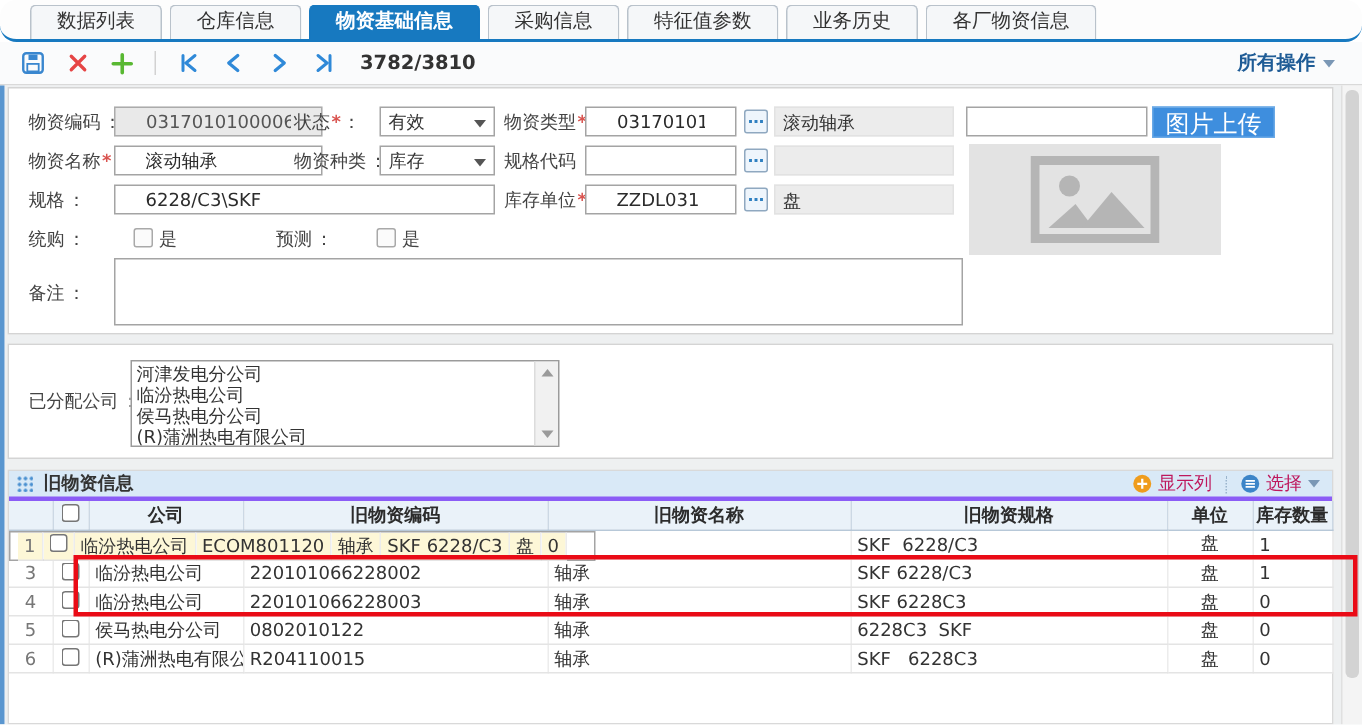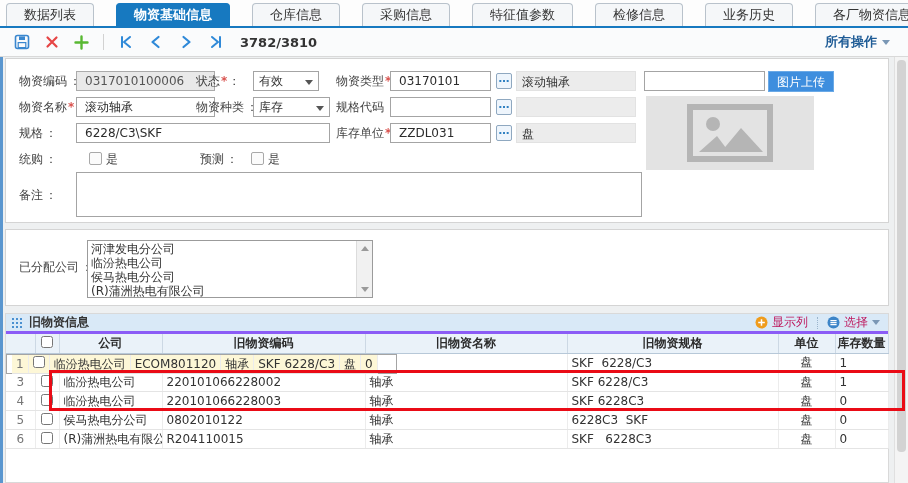--- a/index.html
+++ b/index.html
@@ -9,7 +9,7 @@
 
   
   .tabbar { position:absolute; left:0; top:0; width:908px; height:28px; background:#fdfdfd;
-            border-bottom:2px solid #1779c0; display:flex; align-items:flex-end; gap:22px; padding-left:6px; }
+            border-bottom:2px solid #1779c0; display:flex; align-items:flex-end; gap:5px; padding-left:20px;border-radius:11px; }
   .tab { height:23px; line-height:22px; padding:0 17px; background:#f5f7f9; border:1px solid #b9c2cb; border-bottom:none;
          border-radius:4px 4px 0 0; color:#333; font-size:13px; white-space:nowrap; cursor:default; }
   .tab.active { background:#1779c0; border-color:#1779c0; color:#fff; font-weight:bold; }

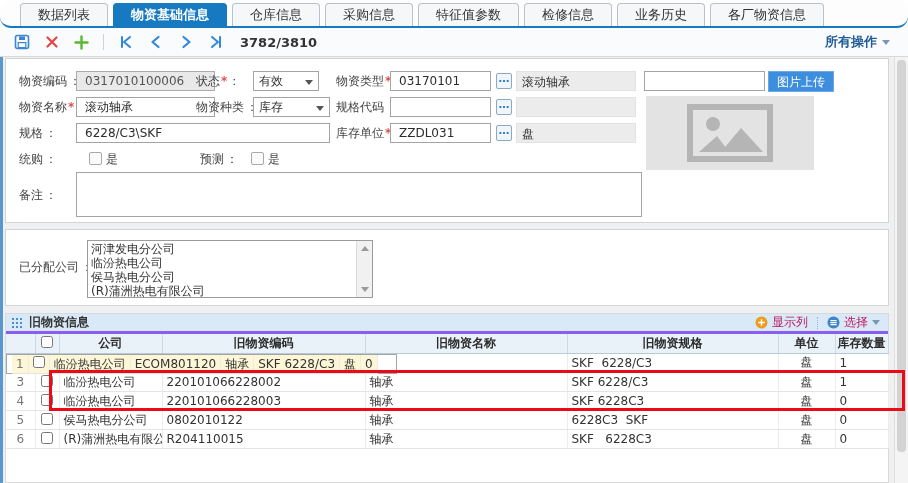--- a/index.html
+++ b/index.html
@@ -93,8 +93,8 @@
 
   <div class="tabbar">
       <div class="tab">数据列表</div>
+      <div class="tab">仓库信息</div>
       <div class="tab active">物资基础信息</div>
-      <div class="tab">仓库信息</div>
       <div class="tab">采购信息</div>
       <div class="tab">特征值参数</div>
       <div class="tab">检修信息</div>

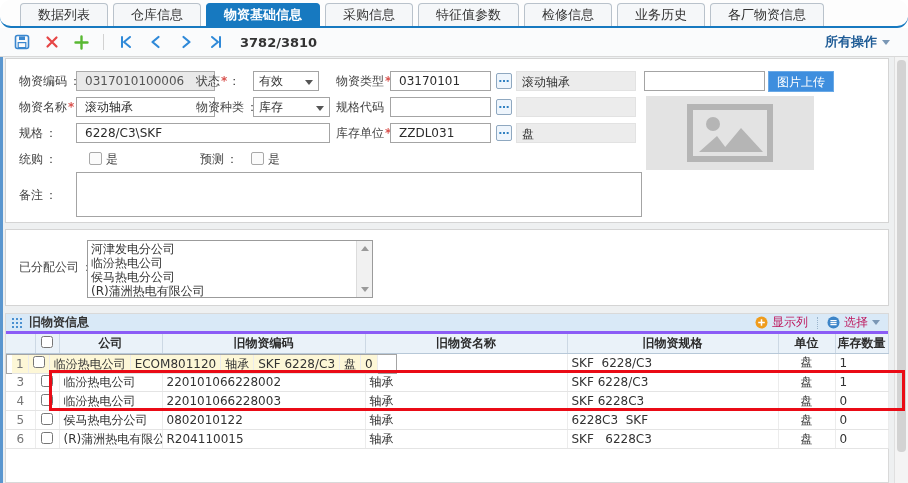--- a/index.html
+++ b/index.html
@@ -97,7 +97,6 @@
       <div class="tab active">物资基础信息</div>
       <div class="tab">采购信息</div>
       <div class="tab">特征值参数</div>
-      <div class="tab">检修信息</div>
       <div class="tab">业务历史</div>
       <div class="tab">各厂物资信息</div>
     </div>

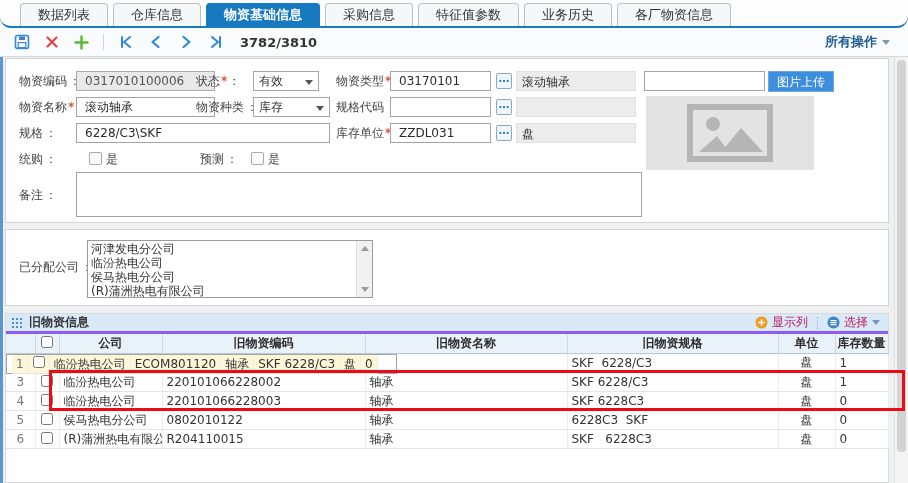--- a/index.html
+++ b/index.html
@@ -38,7 +38,7 @@
   .lbl { position:absolute; height:20px; line-height:20px; color:#444; white-space:nowrap;text-align:center; }
   .lbl i { font-style:normal; }
   .lbl b.star { color:#d9534f; font-weight:bold; margin:0 1px; }
-  .inp { position:absolute; height:20px; border:1px solid #a4a4a4; background:#fff; padding:0 8px; font-size:12px;
+  .inp { position:absolute; height:20px; border:1px solid #a4a4a4; background:#fff; padding:0 20px; font-size:12px;
          color:#2b2b2b; font-family:inherit; }
   .inp.readonly { background:#e9e9e9; border-color:#ababab; color:#555; }
   .sel { position:absolute; height:20px; border:1px solid #a4a4a4; background:#fff; padding:0 18px 0 5px; line-height:18px; cursor:pointer; }

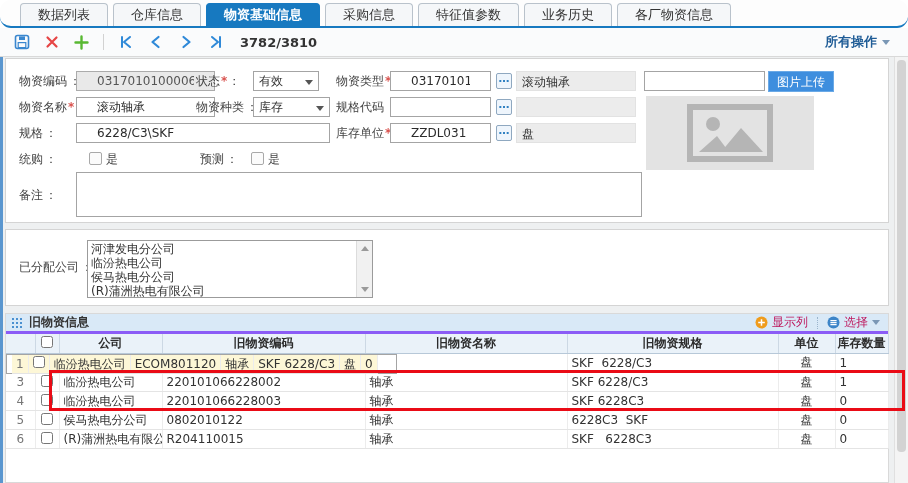--- a/index.html
+++ b/index.html
@@ -155,7 +155,7 @@
     <span class="lbl" style="left:13px;top:12px"><i>物资编码</i><b class="star"></b><i>：</i></span>
     <input class="inp readonly" style="left: 70px; top: 12px; width: 139px;" value="0317010100006">
     <span class="lbl" style="left:190px;top:12px"><i>状态</i><b class="star">*</b><i>：</i></span>
-    <div class="sel" style="left:247px;top:12px;width:66px"><span>有效</span><span class="arr"></span></div>
+    <div class="sel" style="left:247px;top:12px;width:77px"><span>有效</span><span class="arr"></span></div>
     <span class="lbl" style="left:330px;top:12px"><i>物资类型</i><b class="star">*</b><i>：</i></span>
     <input class="inp" style="left: 384px; top: 12px; width: 101px;" value="03170101">
     <span class="lookup-btn" style="left:490px;top:14px">…</span>

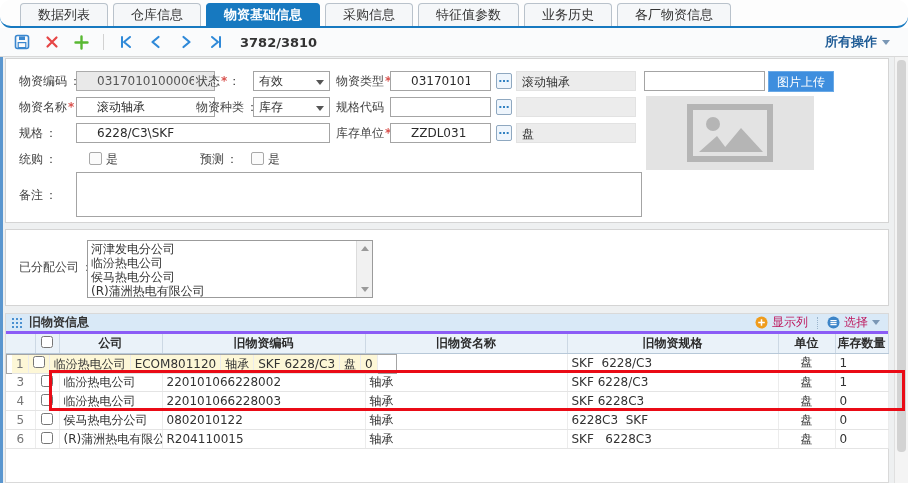--- a/index.html
+++ b/index.html
@@ -49,7 +49,7 @@
   .cb { position:absolute; width:13px; height:13px; border:1px solid #a9a9a9; background:#fbfbfb; border-radius:2px; cursor:pointer; }
   .cb-lab { position:absolute; height:14px; line-height:14px; color:#444; }
   .upload-btn { position:absolute; height:21px; line-height:21px; padding:0 8px; background:#3e8ede; border:1px solid #6aa9e6;
-                color:#fff; font-size:12px; cursor:pointer; }
+                color:#fff; font-size:16px; cursor:pointer; }
   textarea.remarks { position:absolute; left:70px; top:113px; width:566px; height:45px; border:1px solid #a4a4a4; resize:none; font-family:inherit; font-size:12px; padding:2px 4px; }
   .img-ph { position:absolute; left:640px; top:37px; width:168px; height:74px; background:#e3e3e3; display:flex; align-items:center; justify-content:center; }
 

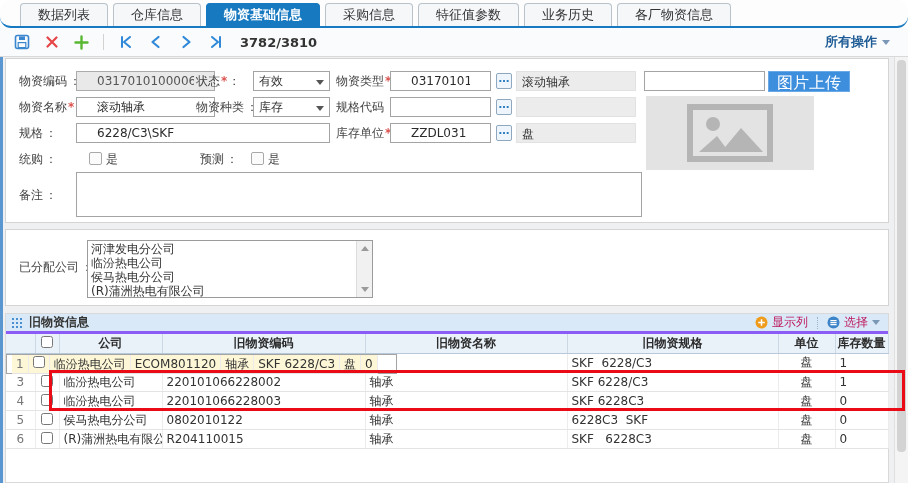--- a/index.html
+++ b/index.html
@@ -191,7 +191,7 @@
     <span class="lbl" style="left:13px;top:90px"><i>统购</i><b class="star"></b><i>：</i></span>
     <span class="cb" style="left:83px;top:93px"></span>
     <span class="cb-lab" style="left:100px;top:93px">是</span>
-    <span class="lbl" style="left:194px;top:90px"><i>预测</i><b class="star"></b><i>：</i></span>
+    <span class="lbl" style="left:178px;top:90px"><i>预测</i><b class="star"></b><i>：</i></span>
     <span class="cb" style="left:245px;top:93px"></span>
     <span class="cb-lab" style="left:262px;top:93px">是</span>
 

